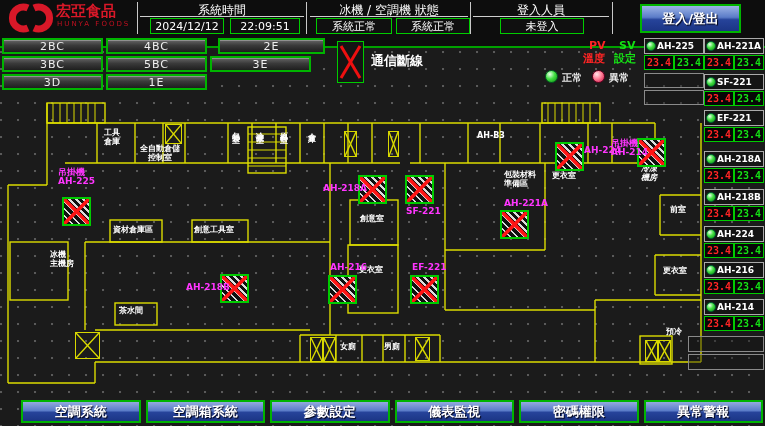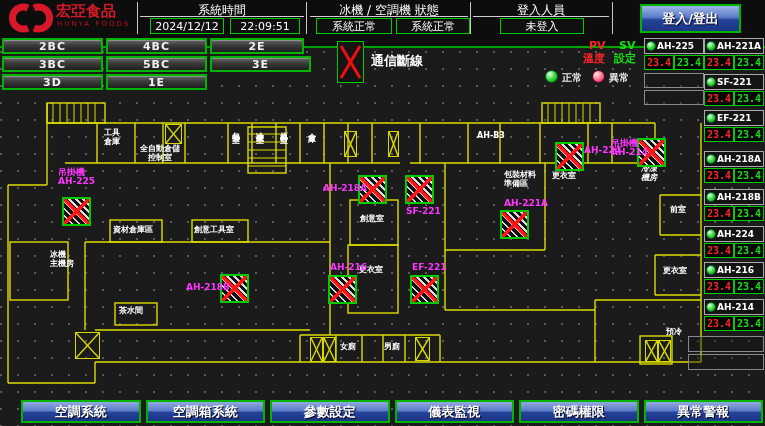--- a/index.html
+++ b/index.html
@@ -22,7 +22,7 @@
     text-shadow:1px 1px 1px #001;display:flex;align-items:center;justify-content:center;box-sizing:border-box;cursor:pointer;font-family:inherit;}
   
   .zone-btn{position:absolute;border:2px solid #00b400;background:linear-gradient(#666 0%,#3a3a3a 45%,#1e1e1e 100%);
-    color:#f0f0f0;font-size:11px;font-weight:bold;letter-spacing:1px;display:flex;align-items:center;justify-content:center;
+    color:#f0f0f0;font-size:11px;font-weight:normal;letter-spacing:1px;display:flex;align-items:center;justify-content:center;
     box-sizing:border-box;box-shadow:inset 0 1px 0 #909090;cursor:pointer;}
   
   .comm-x{position:absolute;left:337px;top:41px;width:27px;height:42px;border:1px solid #00cc00;background:#141414;box-sizing:border-box;}

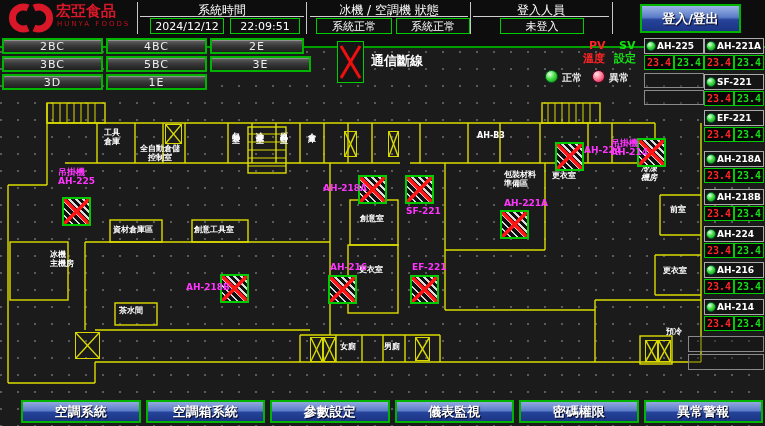--- a/index.html
+++ b/index.html
@@ -93,7 +93,7 @@
   <div id="zones">
       <div class="zone-btn" style="left: 2px; top: 38px; width: 101px; height: 16px;">2BC</div>
       <div class="zone-btn" style="left: 106px; top: 38px; width: 101px; height: 16px;">4BC</div>
-      <div class="zone-btn" style="left: 210px; top: 38px; width: 94px; height: 16px;">2E</div>
+      <div class="zone-btn" style="left: 218px; top: 38px; width: 107px; height: 16px;">2E</div>
       <div class="zone-btn" style="left: 2px; top: 56px; width: 101px; height: 16px;">3BC</div>
       <div class="zone-btn" style="left: 106px; top: 56px; width: 101px; height: 16px;">5BC</div>
       <div class="zone-btn" style="left: 210px; top: 56px; width: 101px; height: 16px;">3E</div>

